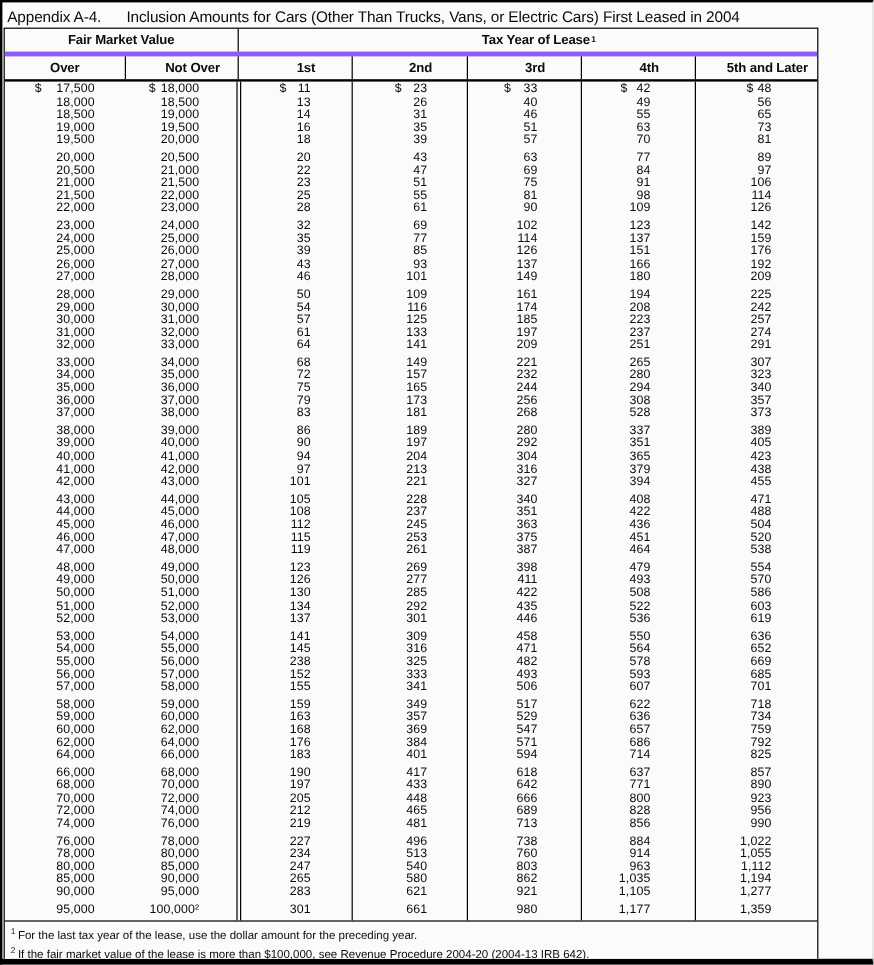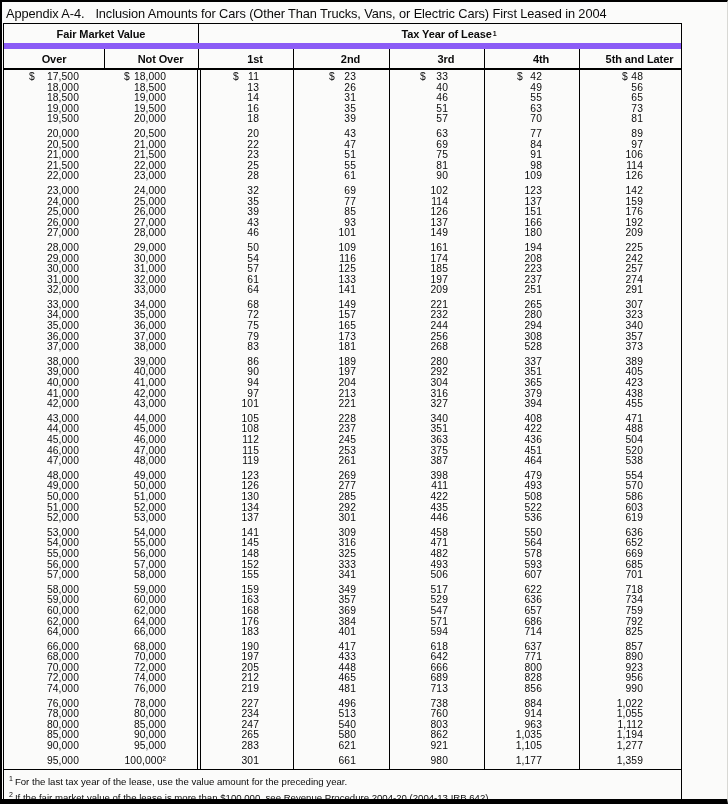--- a/index.html
+++ b/index.html
@@ -17,7 +17,7 @@
     overflow:hidden;
   }
   .title { padding:4px 4px 2px 4px; font-size:12.8px; white-space:nowrap; letter-spacing:-0.1px; }
-  .t-prefix { font-weight:normal; margin-right:11px; }
+  .t-prefix { font-weight:normal; margin-right:21px; }
   .t-main { font-weight:normal; }
 
   .table-box {

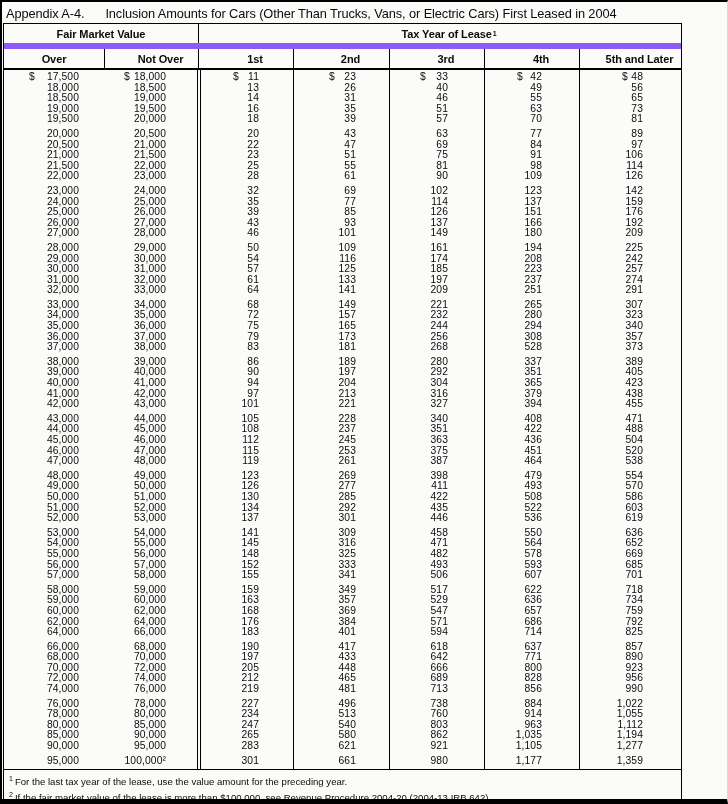--- a/index.html
+++ b/index.html
@@ -27,7 +27,7 @@
     border:1px solid #000;
     background:#fbfbfa;
   }
-  .hrow1 { display:grid; grid-template-columns:194px 1fr; height:19px; border-bottom:6px solid #8b5cf6; }
+  .hrow1 { display:grid; grid-template-columns:194px 1fr; height:19px; border-bottom:4px solid #8b5cf6; }
   .hrow2 { display:grid; grid-template-columns:100px 94px 95px 96px 95px 95px 1fr; height:19px; border-bottom:2px solid #000; }
   .hcell {
     display:flex; align-items:center; justify-content:center;

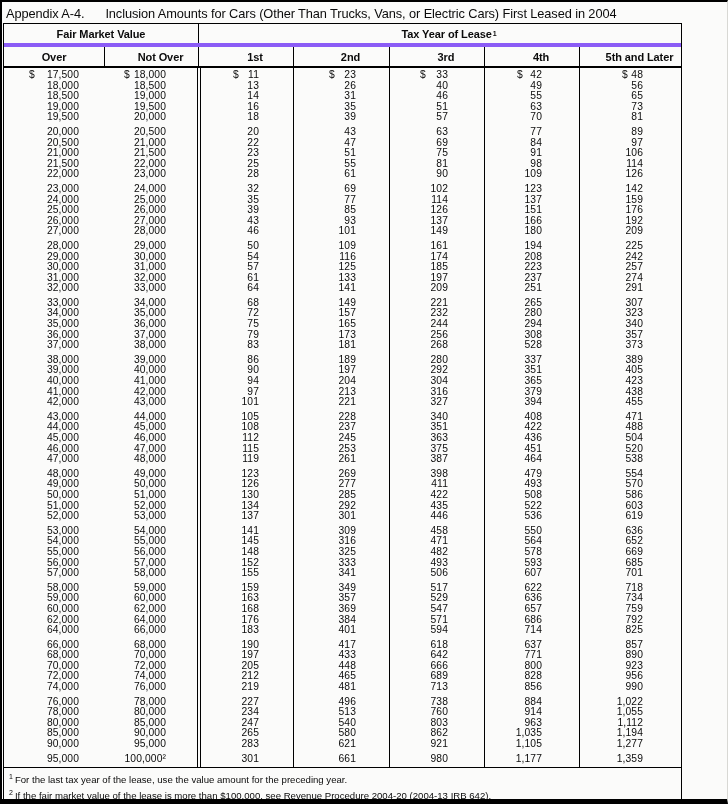--- a/index.html
+++ b/index.html
@@ -492,7 +492,7 @@
           <div class="row">
             <div class="cell c0"><span>55,000</span></div>
             <div class="cell c1"><span>56,000</span></div>
-            <div class="cell c2"><span>148</span></div>
+            <div class="cell c2"><span>238</span></div>
             <div class="cell c3"><span>325</span></div>
             <div class="cell c4"><span>482</span></div>
             <div class="cell c5"><span>578</span></div>

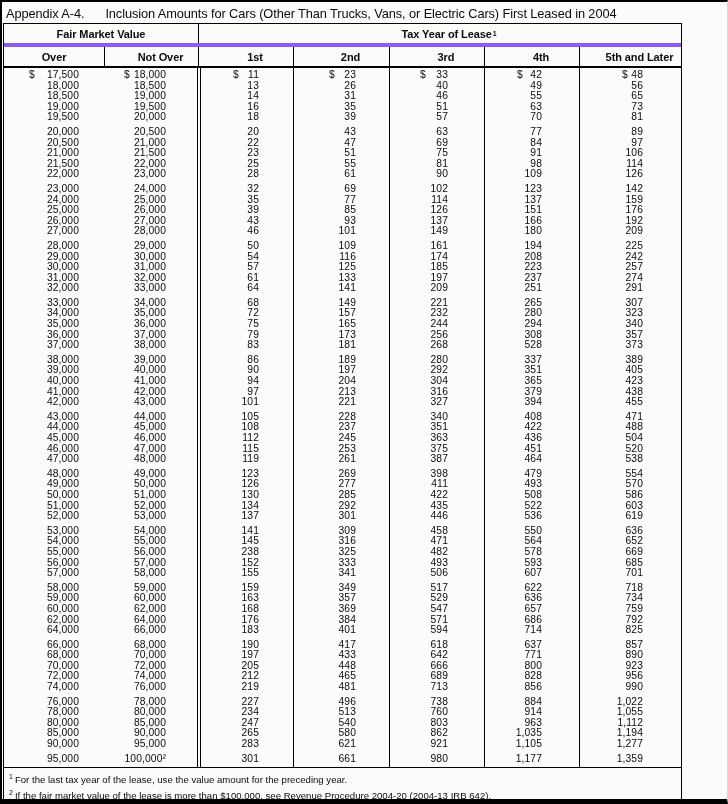--- a/index.html
+++ b/index.html
@@ -672,7 +672,7 @@
       </div>
 
     <div class="footnotes">
-      <div class="fn"><sup>1</sup><span>For the last tax year of the lease, use the value amount for the preceding year.</span></div>
+      <div class="fn"><sup>1</sup><span>For the last tax year of the lease, use the dollar amount for the preceding year.</span></div>
       <div class="fn"><sup>2</sup><span>If the fair market value of the lease is more than $100,000, see Revenue Procedure 2004-20 (2004-13 IRB 642).</span></div>
     </div>
   </div>

